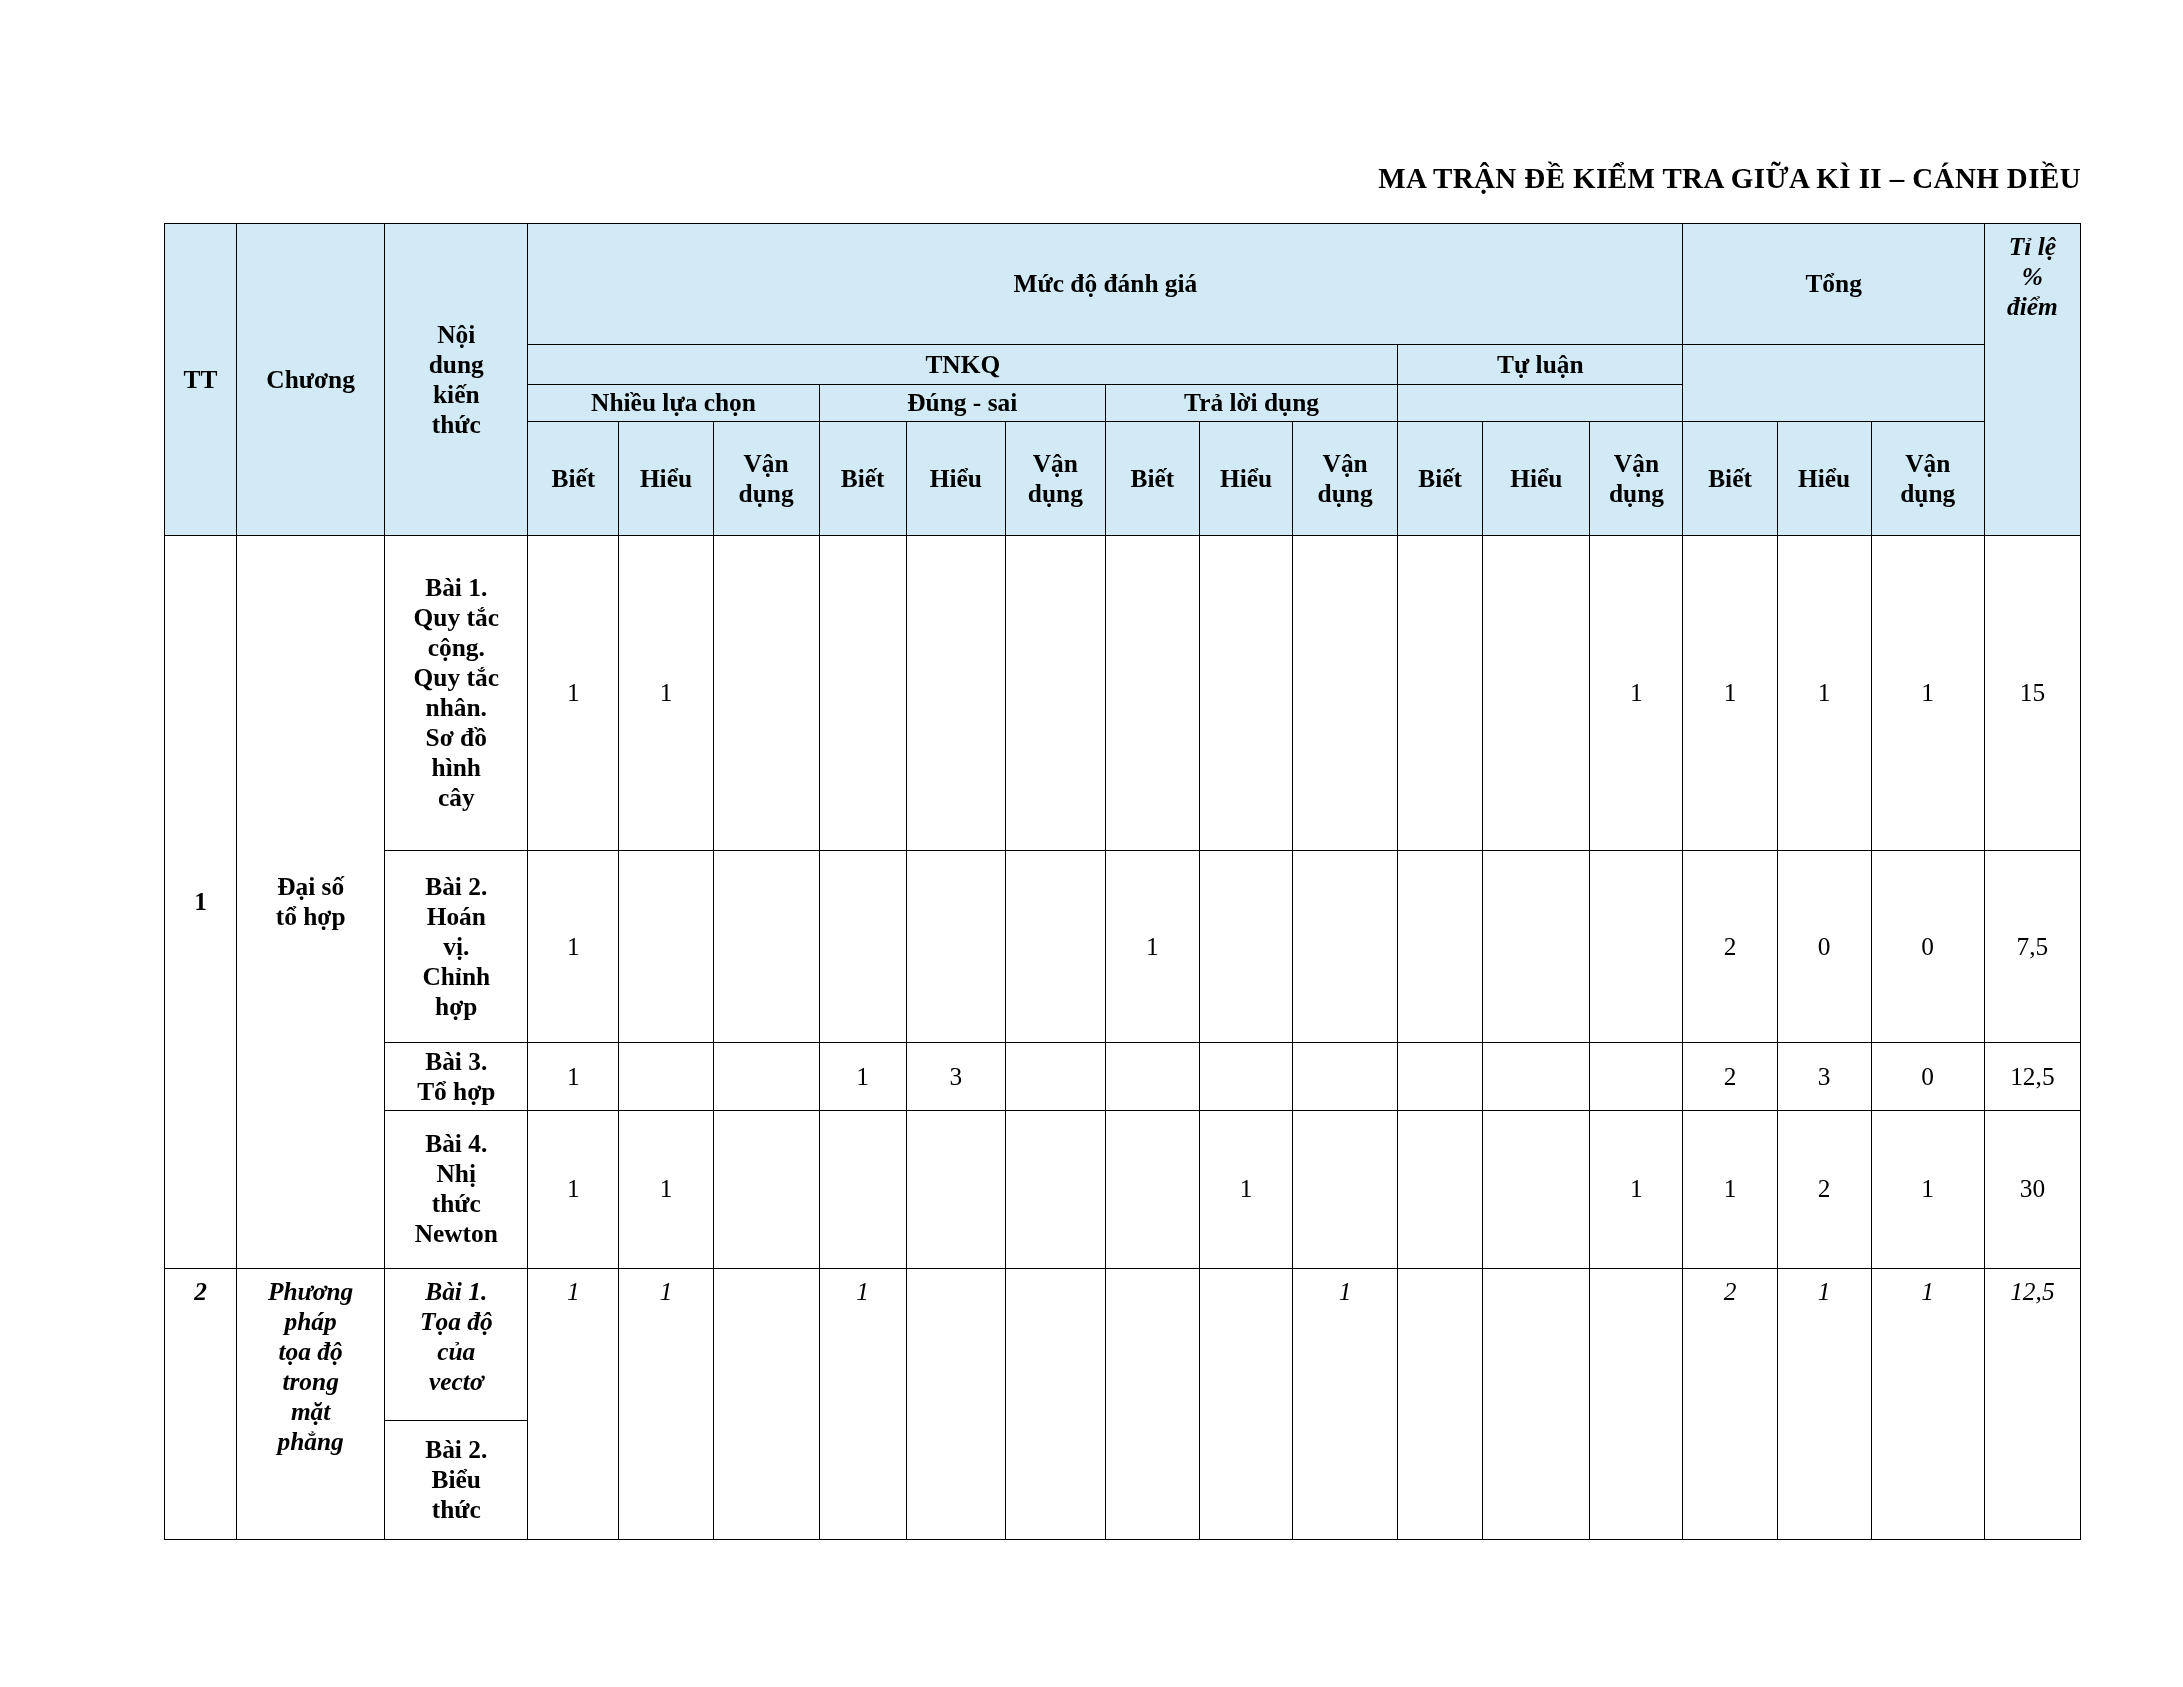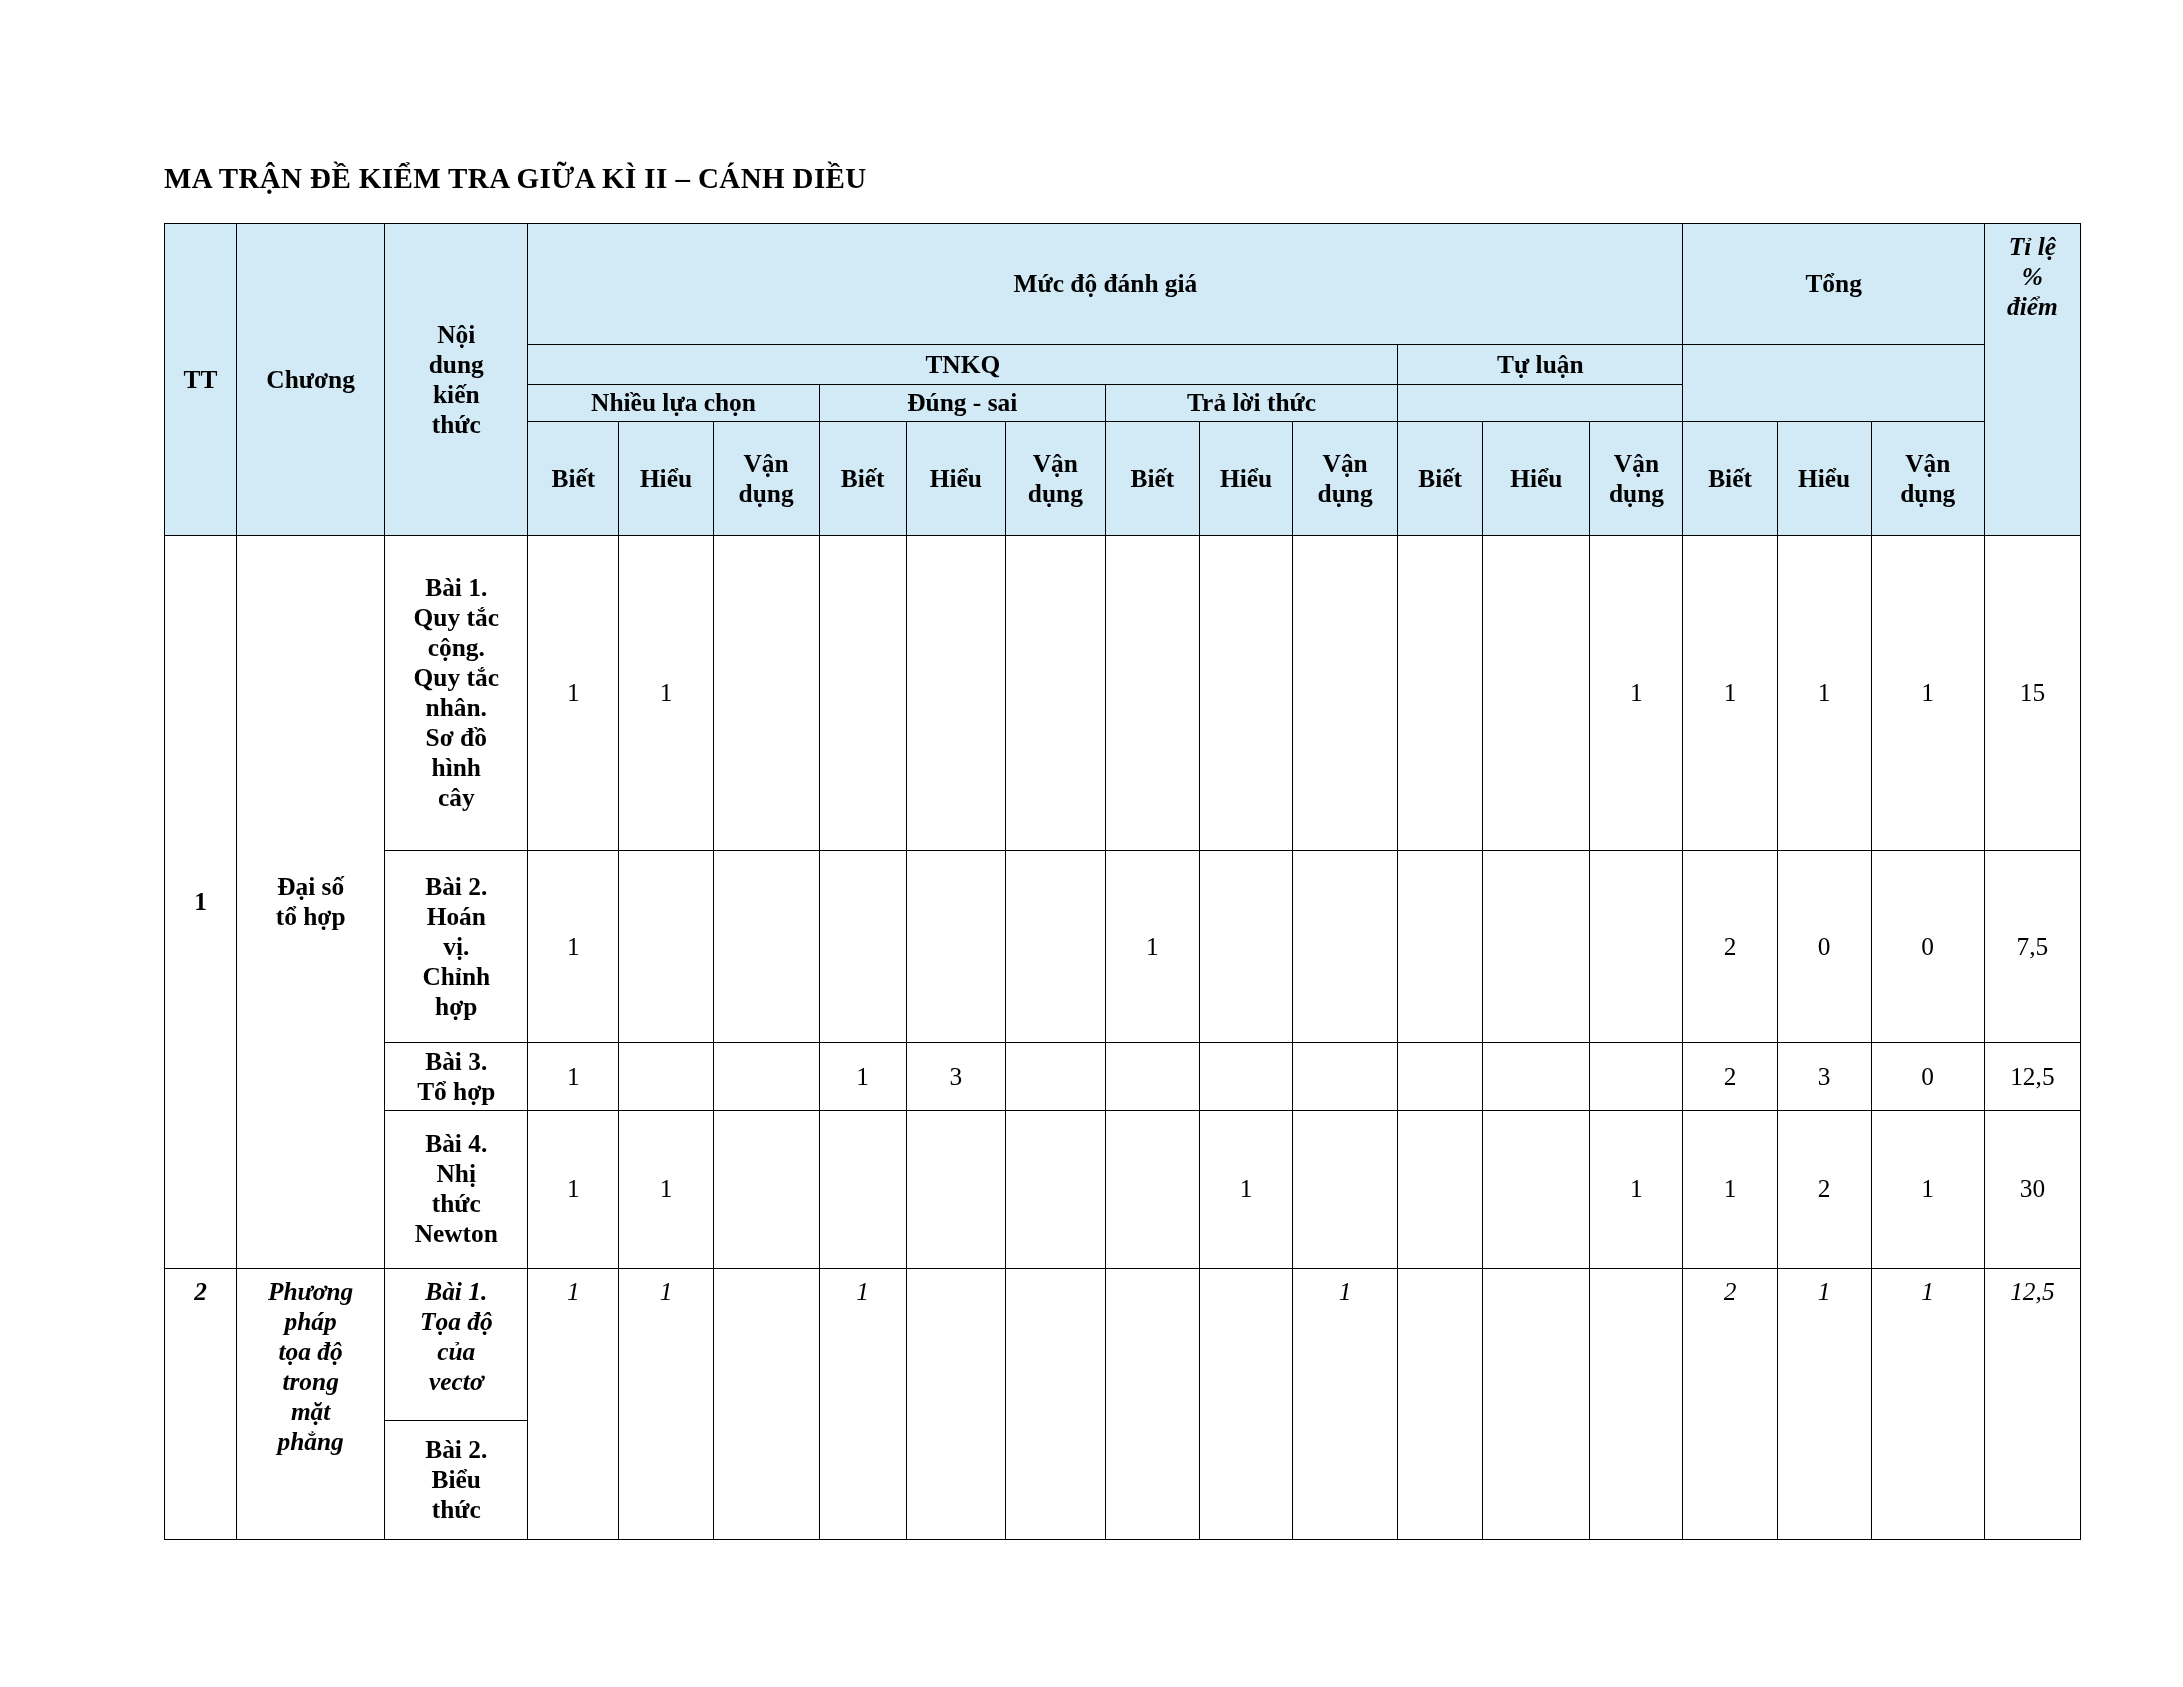--- a/index.html
+++ b/index.html
@@ -25,7 +25,7 @@
     top: 162px;
     left: 164px;
     width: 1917px;
-    text-align: left;
+    text-align: right;
     font-size: 29px;
     font-weight: 700;
     letter-spacing: 0.4px;

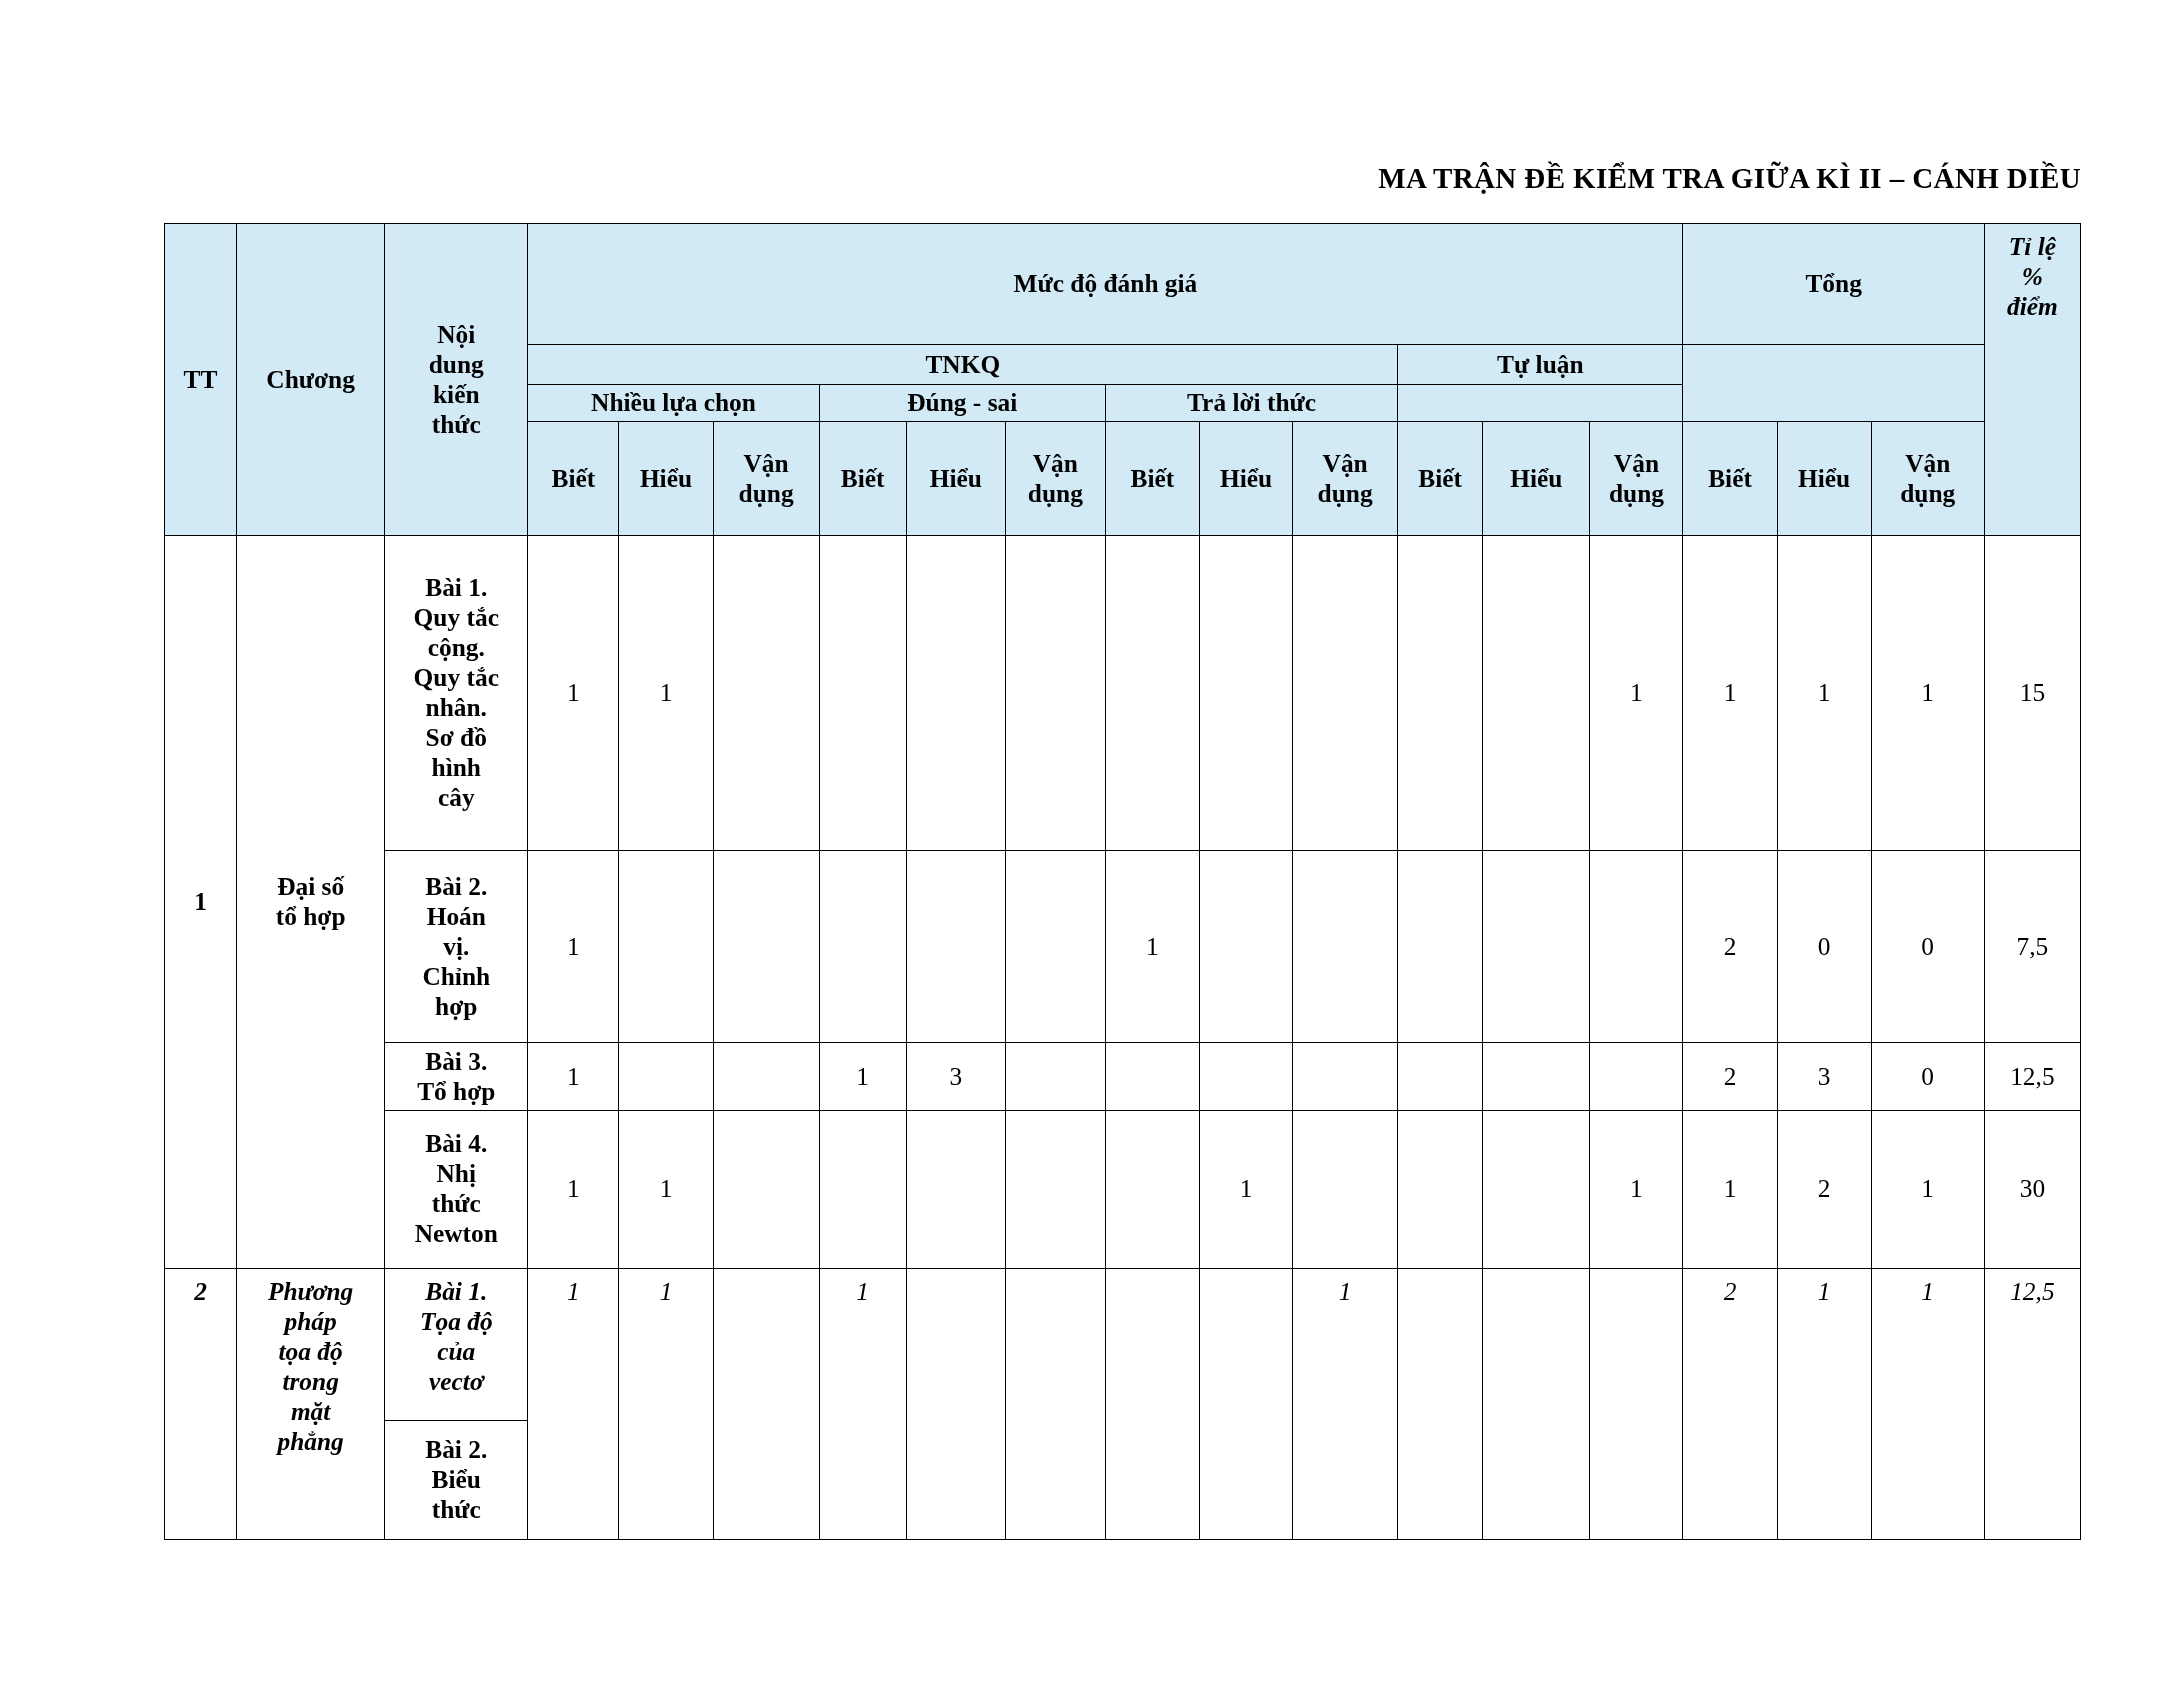--- a/index.html
+++ b/index.html
@@ -117,7 +117,7 @@
       <tr style="height:34px">
         <th colspan="3">Nhiều lựa chọn</th>
         <th colspan="3">Đúng - sai</th>
-        <th colspan="3">Trả lời thức</th>
+        <th colspan="3">Trả lời dụng</th>
         <th colspan="3"></th>
       </tr>
       <tr style="height:114px">

